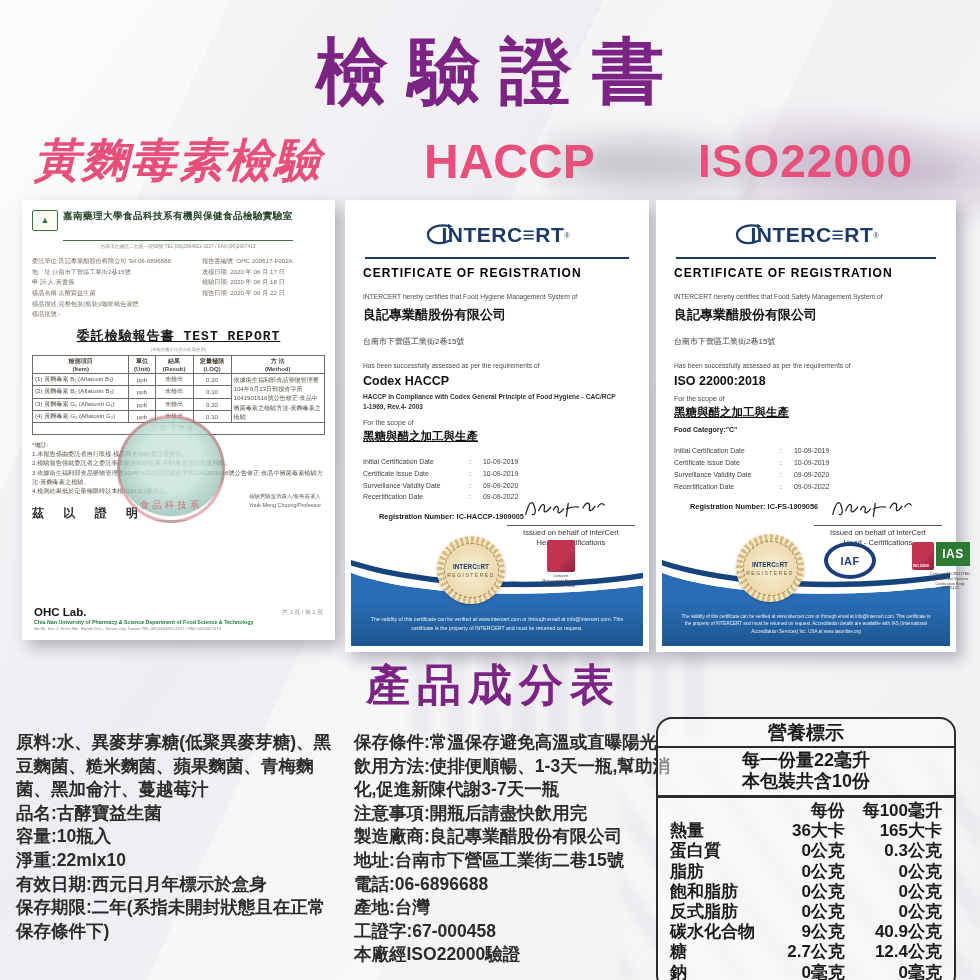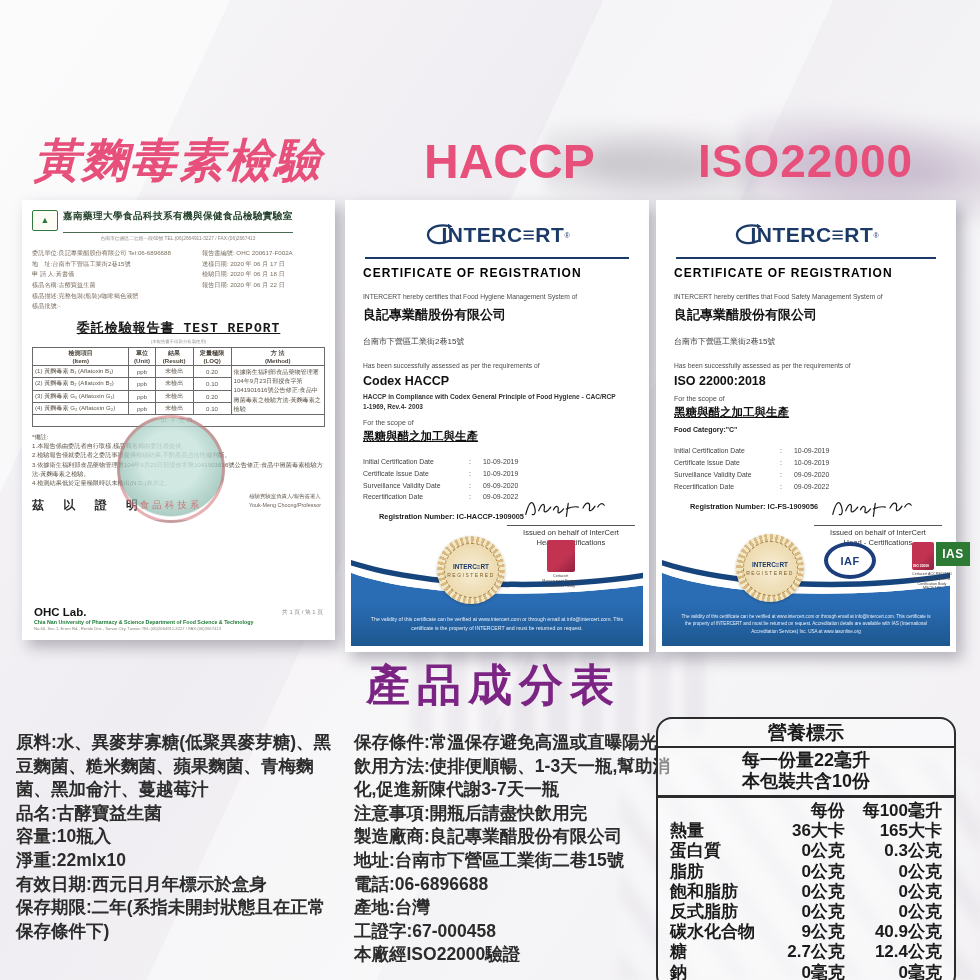--- a/index.html
+++ b/index.html
@@ -147,6 +147,7 @@
   <div class="decor bottles"></div>
   <div class="decor streaks"></div>
 
+  <div class="main-title">檢驗證書</div>
   <div class="sub-label lbl-afla">黃麴毒素檢驗</div>
   <div class="sub-label lbl-haccp">HACCP</div>
   <div class="sub-label lbl-iso">ISO22000</div>

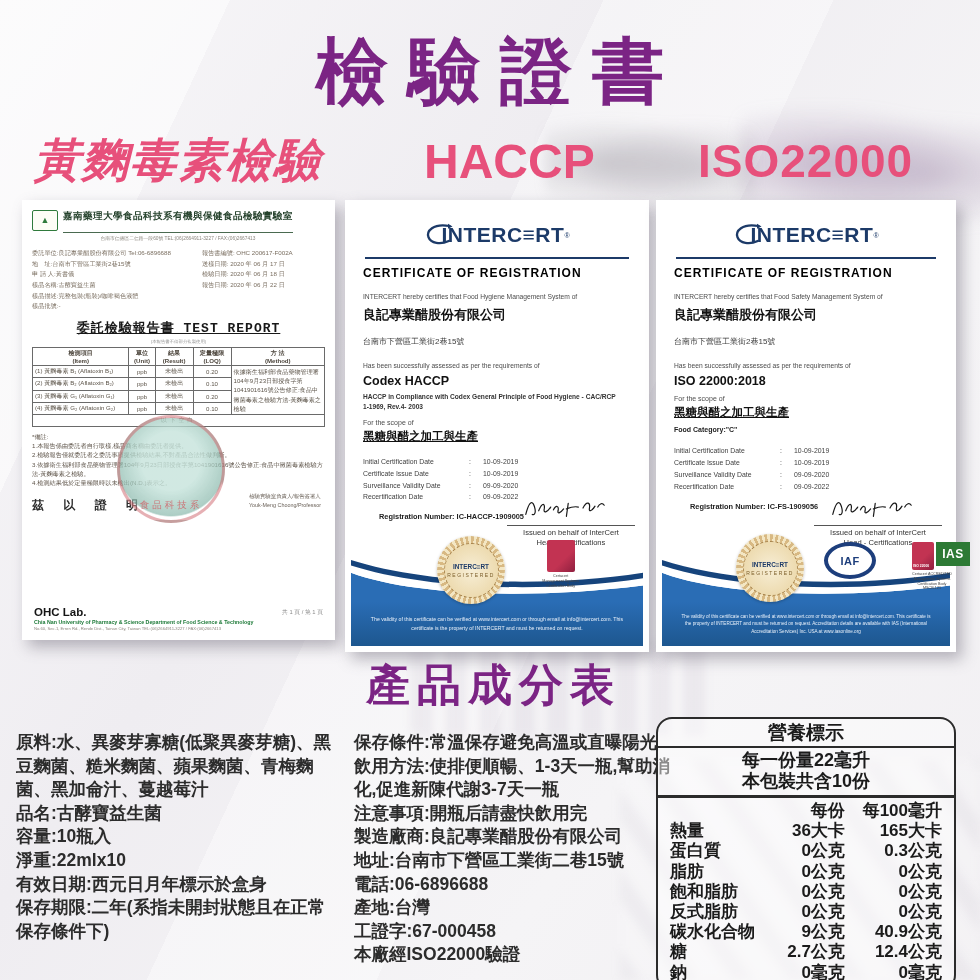--- a/index.html
+++ b/index.html
@@ -32,7 +32,7 @@
   .c1-head{display:flex;align-items:flex-start;margin-top:10px;}
   .c1-logo{width:24px;height:19px;border:1.5px solid #2f7a3c;border-radius:2px;display:flex;align-items:center;justify-content:center;
     color:#2f7a3c;font-size:9px;line-height:1;margin-right:5px;flex:none;background:#fdfdf6;}
-  .c1-title{font-size:9.6px;font-weight:bold;color:#25422c;letter-spacing:.4px;border-bottom:1px solid #4a6a50;padding-bottom:9px;white-space:nowrap;}
+  .c1-title{font-size:9.6px;font-weight:bold;color:#25422c;letter-spacing:.4px;border-bottom:1px solid #4a6a50;padding-bottom:17px;white-space:nowrap;}
   .c1-contact{font-size:4.8px;color:#8b867e;text-align:center;margin-top:2px;}
   .c1-fields{display:flex;margin-top:7px;font-size:6.2px;color:#7a6e60;line-height:1.72;}
   .c1-col-l{width:58%;}

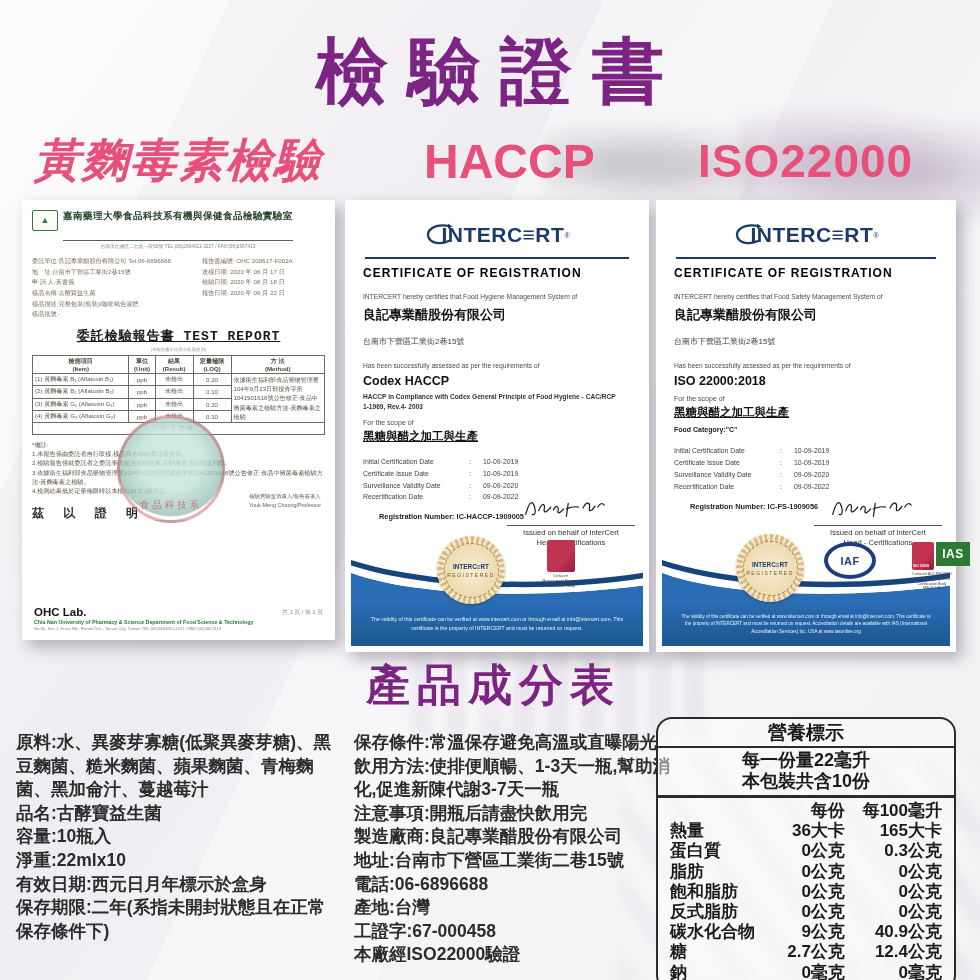--- a/index.html
+++ b/index.html
@@ -104,7 +104,7 @@
   #cert3 .badge-row{left:168px;top:342px;gap:36px;}
   .iaf-oval{width:44px;height:29px;border:4px solid #1d3e7c;border-radius:50%;background:#fff;
     display:flex;align-items:center;justify-content:center;font-weight:bold;color:#1d3e7c;font-size:11px;letter-spacing:.5px;}
-  .ias-group{display:flex;flex-direction:column;align-items:flex-start;}
+  .ias-group{display:flex;flex-direction:column;align-items:flex-end;}
   .ias-top{display:flex;gap:2px;align-items:flex-start;}
   .badge-iso{width:22px;height:28px;background:linear-gradient(135deg,#c23352 55%,#8f1f3f);border-radius:2px;position:relative;}
   .badge-iso span{position:absolute;left:1px;bottom:2px;color:#fff;font-size:3.4px;font-weight:bold;}

